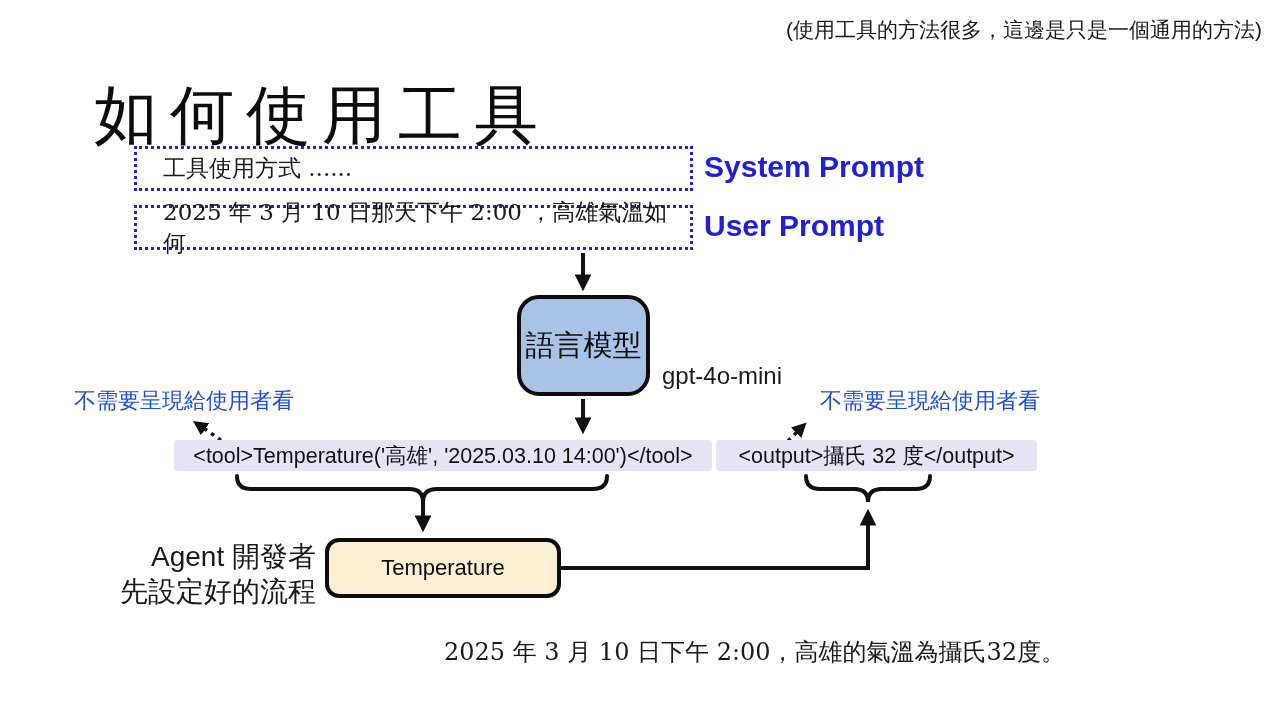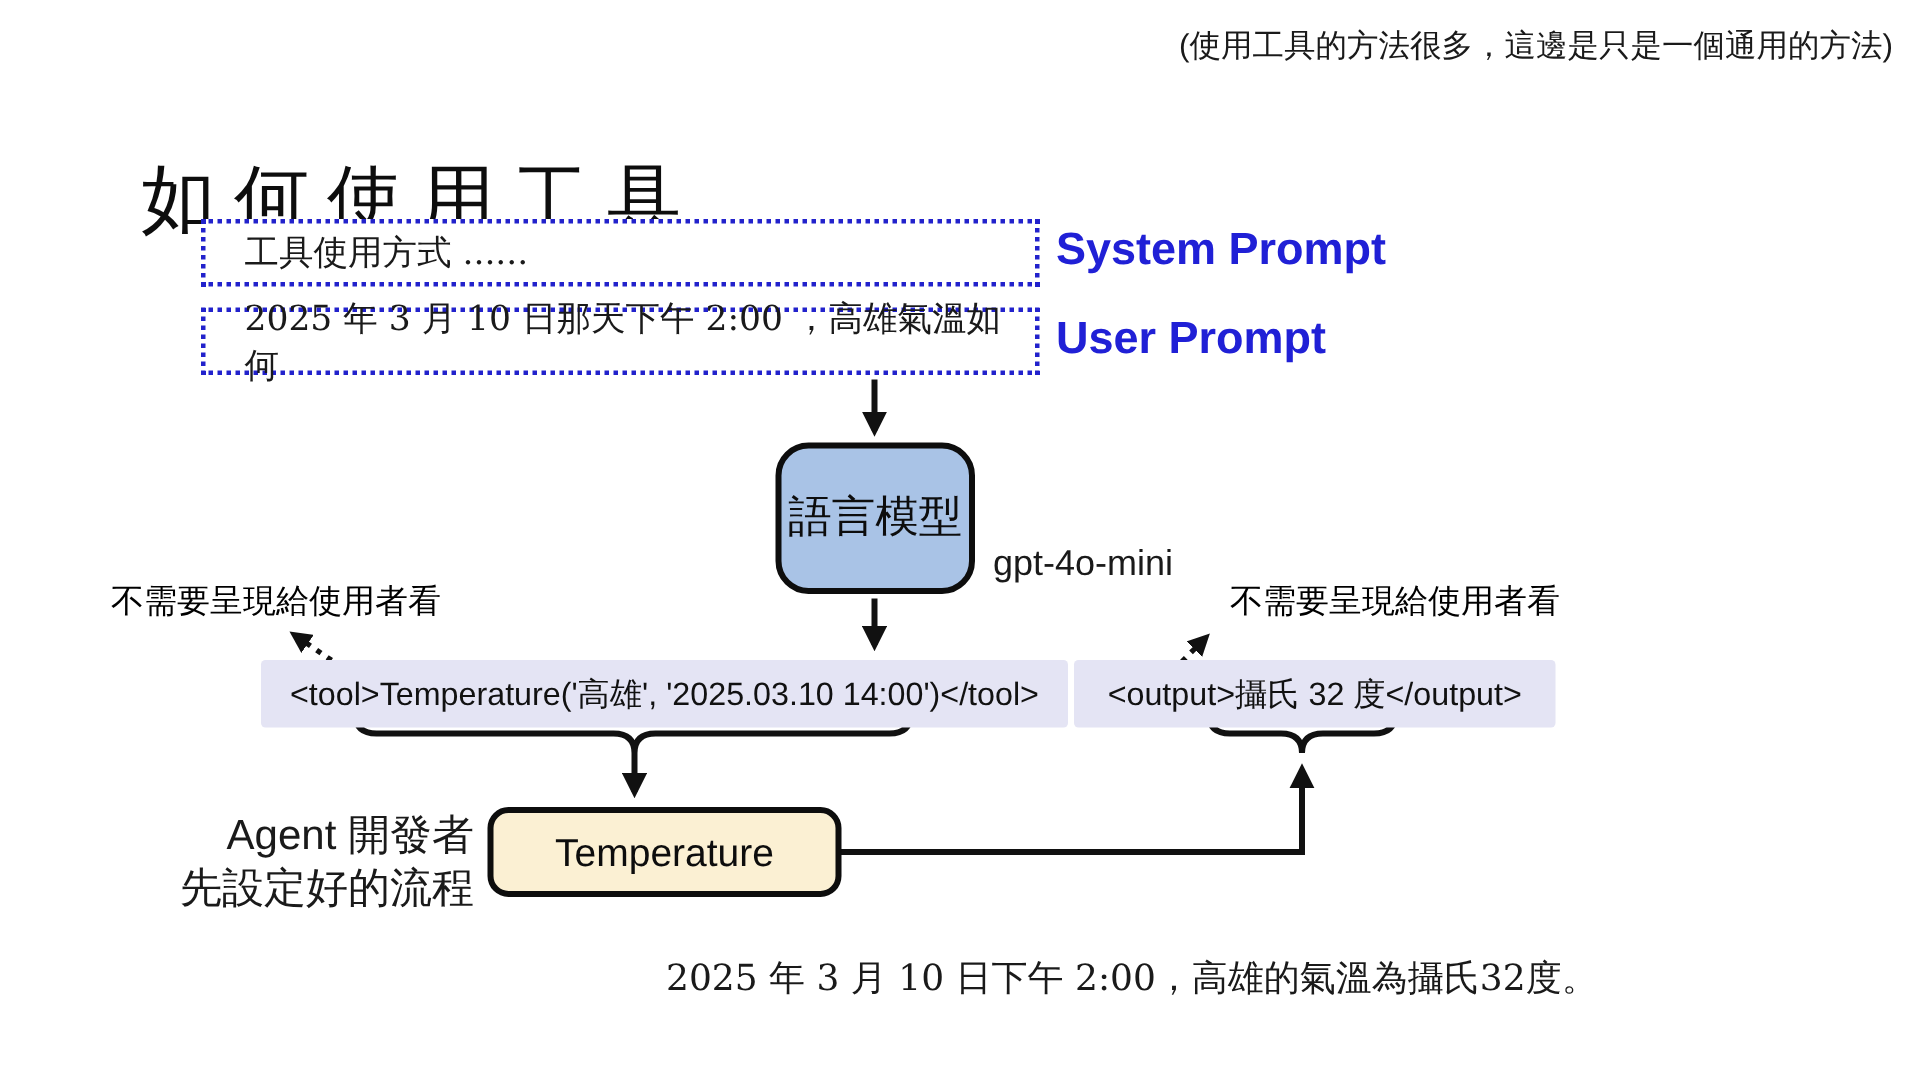--- a/index.html
+++ b/index.html
@@ -11,7 +11,7 @@
   svg.wires{position:absolute;left:0;top:0;width:1280px;height:720px;pointer-events:none;}
 
   .note-top{top:16px;right:18px;font-size:21px;color:#1a1a1a;}
-  .title{left:94px;top:72px;font-size:50px;font-weight:300;letter-spacing:12px;color:#0d0d0d;margin-top:28px;}
+  .title{left:94px;top:72px;font-size:64px;font-weight:300;letter-spacing:12px;color:#0d0d0d;}
 
   .prompt-box{
     left:134px;width:559px;height:45px;box-sizing:border-box;

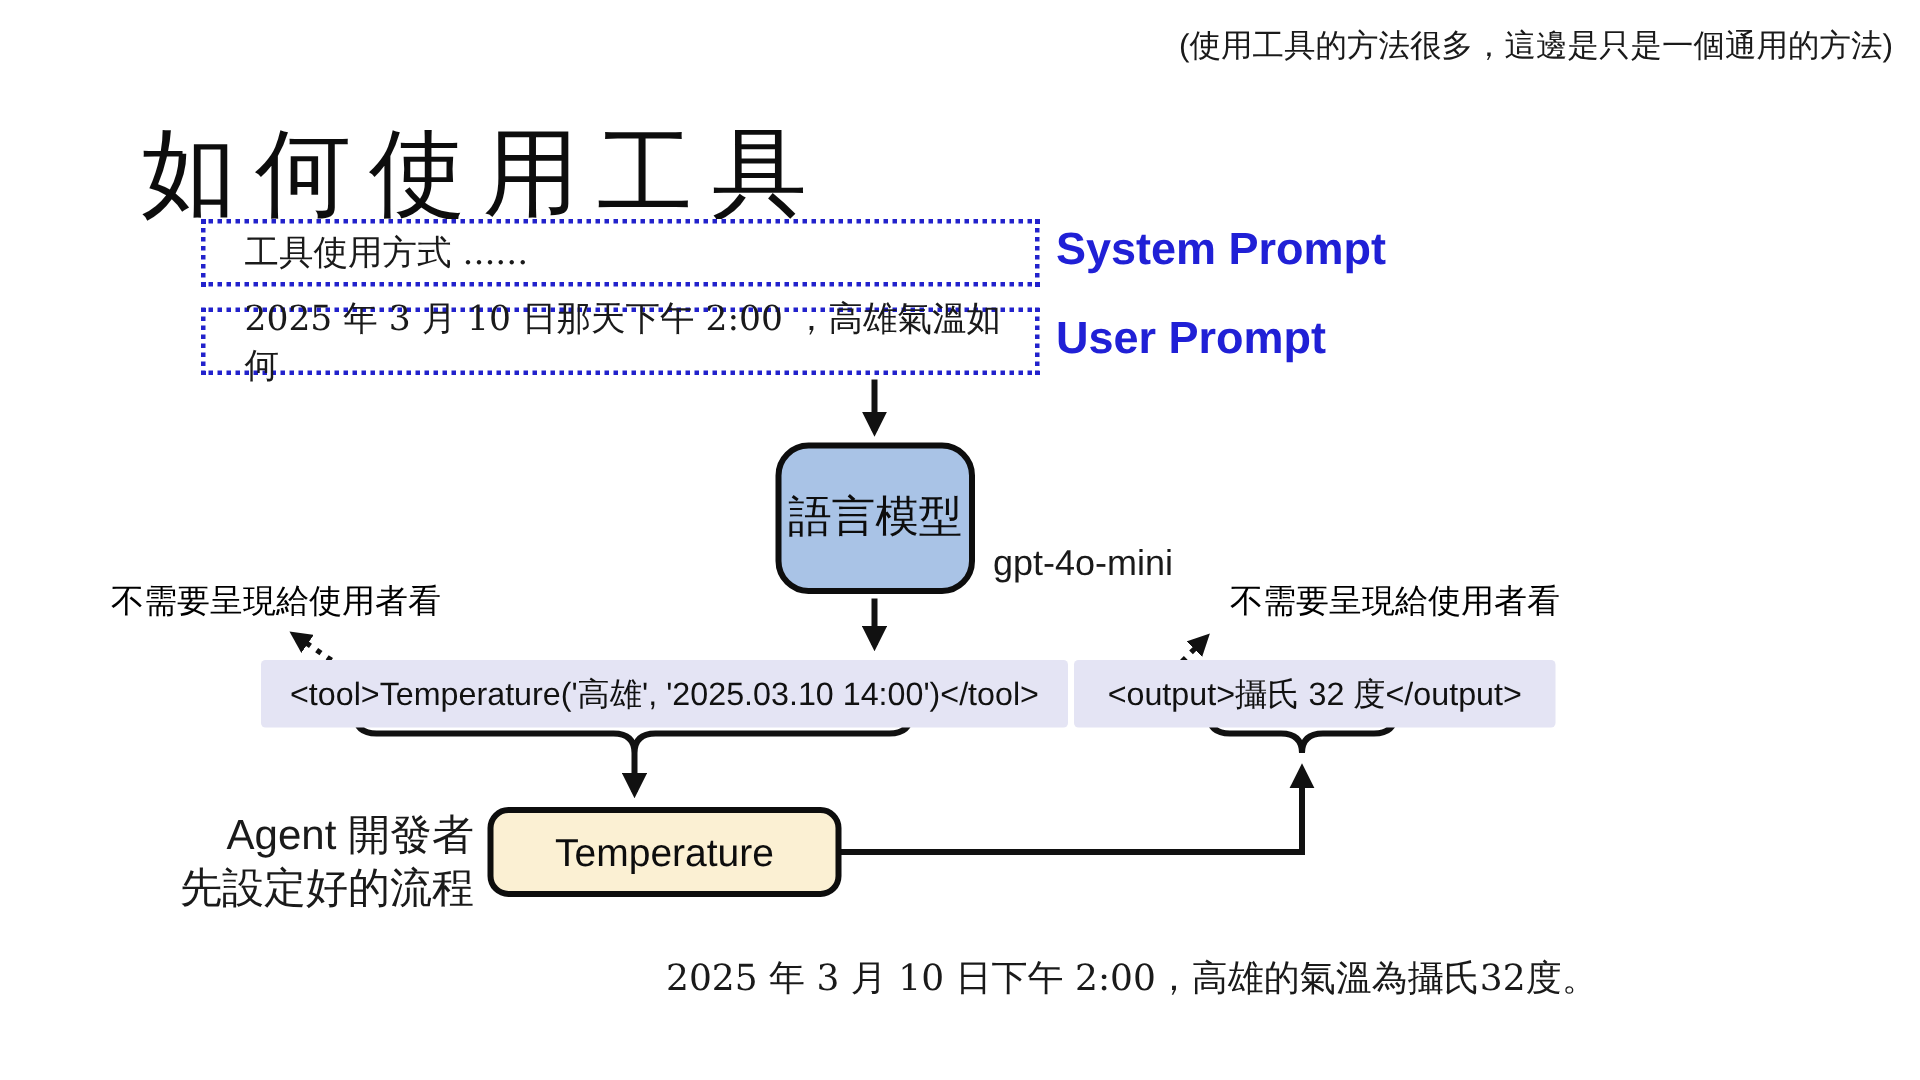--- a/index.html
+++ b/index.html
@@ -36,7 +36,7 @@
   }
   .model-caption{left:662px;top:330px;font-size:24px;color:#1a1a1a;margin-top:32px;}
 
-  .hidden-note{font-size:22px;color:#000000;}
+  .hidden-note{font-size:22px;color:#1d4ed8;}
   .hidden-left{left:74px;top:386px;}
   .hidden-right{left:820px;top:386px;}
 

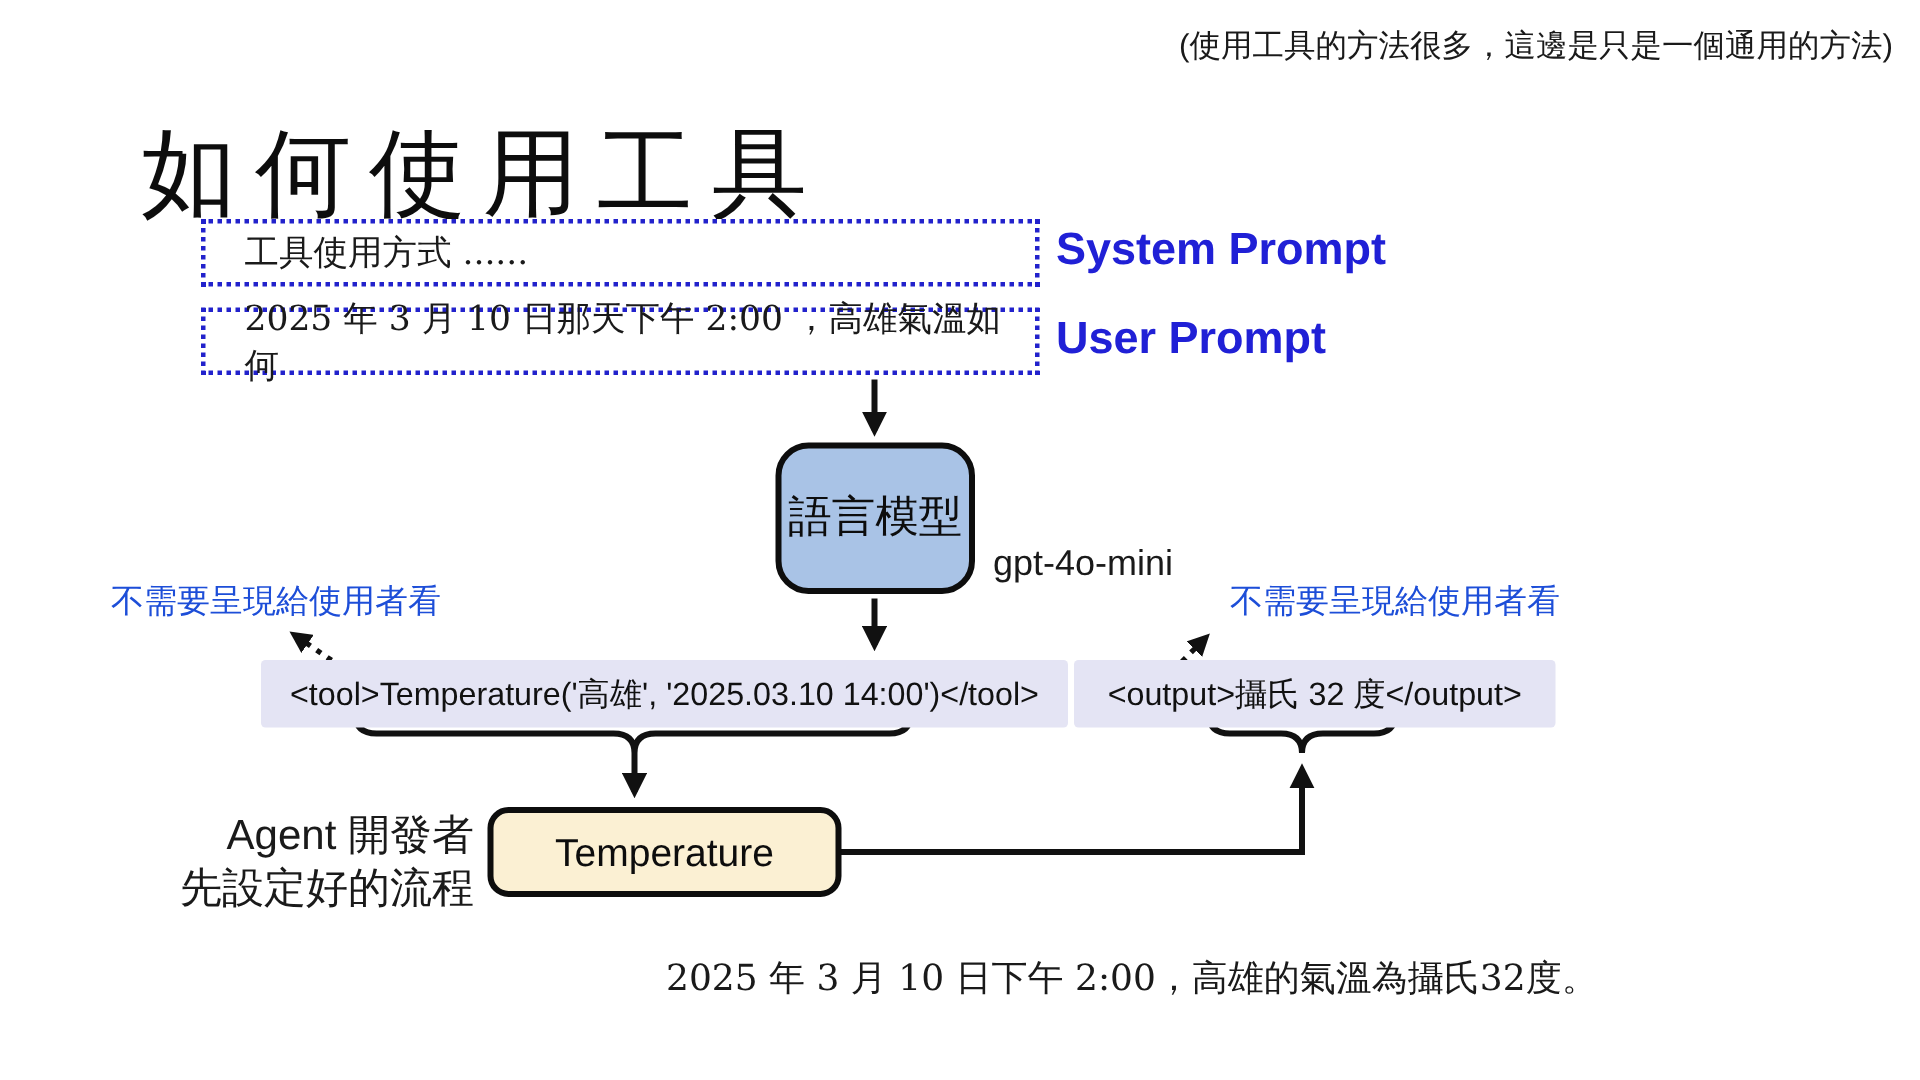--- a/index.html
+++ b/index.html
@@ -41,7 +41,7 @@
   .hidden-right{left:820px;top:386px;}
 
   .msg-bar{
-    top:440px;height:45px;background:#E4E4F4;border-radius:3px;
+    top:440px;height:31px;background:#E4E4F4;border-radius:3px;
     display:flex;align-items:center;justify-content:center;
     font-size:21.5px;color:#111;white-space:nowrap;
   }

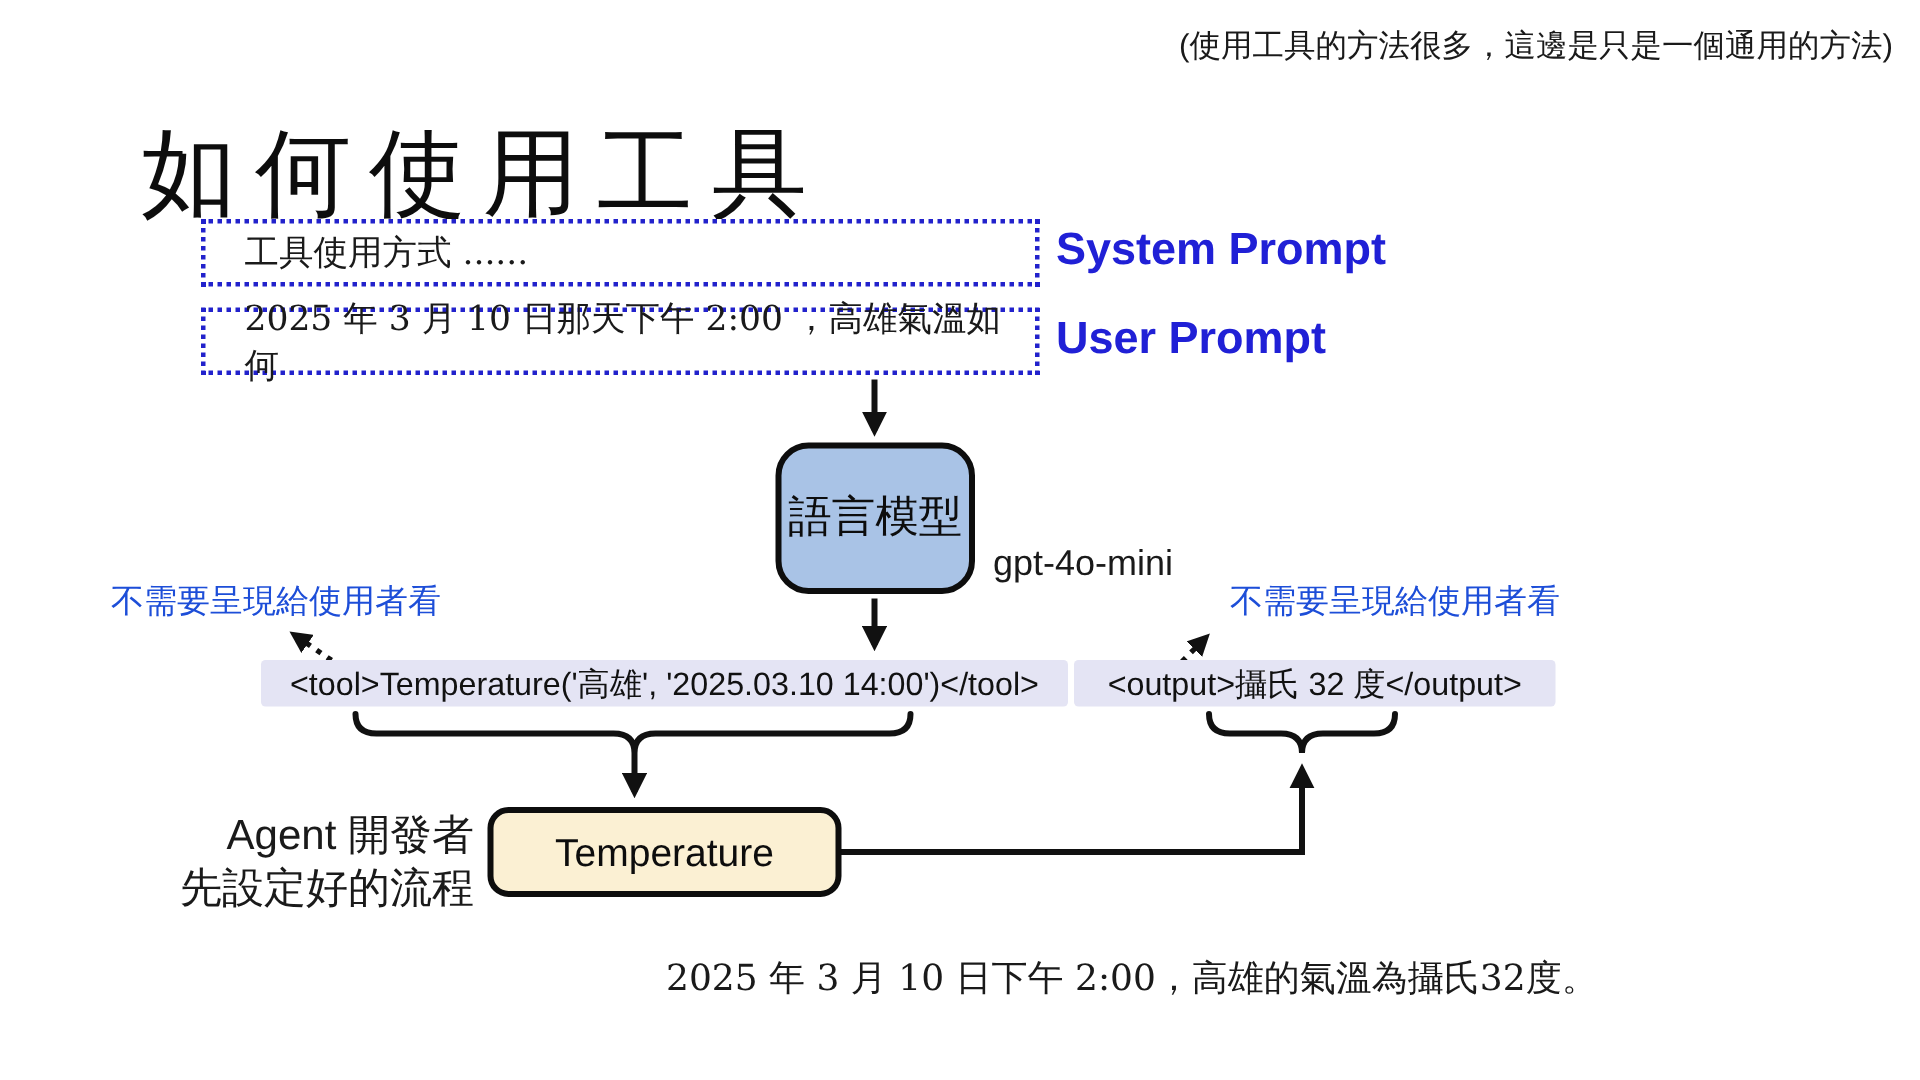--- a/index.html
+++ b/index.html
@@ -52,7 +52,7 @@
     left:325px;top:538px;width:236px;height:60px;box-sizing:border-box;
     background:#FBF0D3;border:4px solid #0d0d0d;border-radius:14px;
     display:flex;align-items:center;justify-content:center;
-    font-size:26px;color:#0d0d0d;
+    font-size:22px;color:#0d0d0d;
   }
   .agent-note{
     left:96px;top:539px;width:220px;text-align:right;

